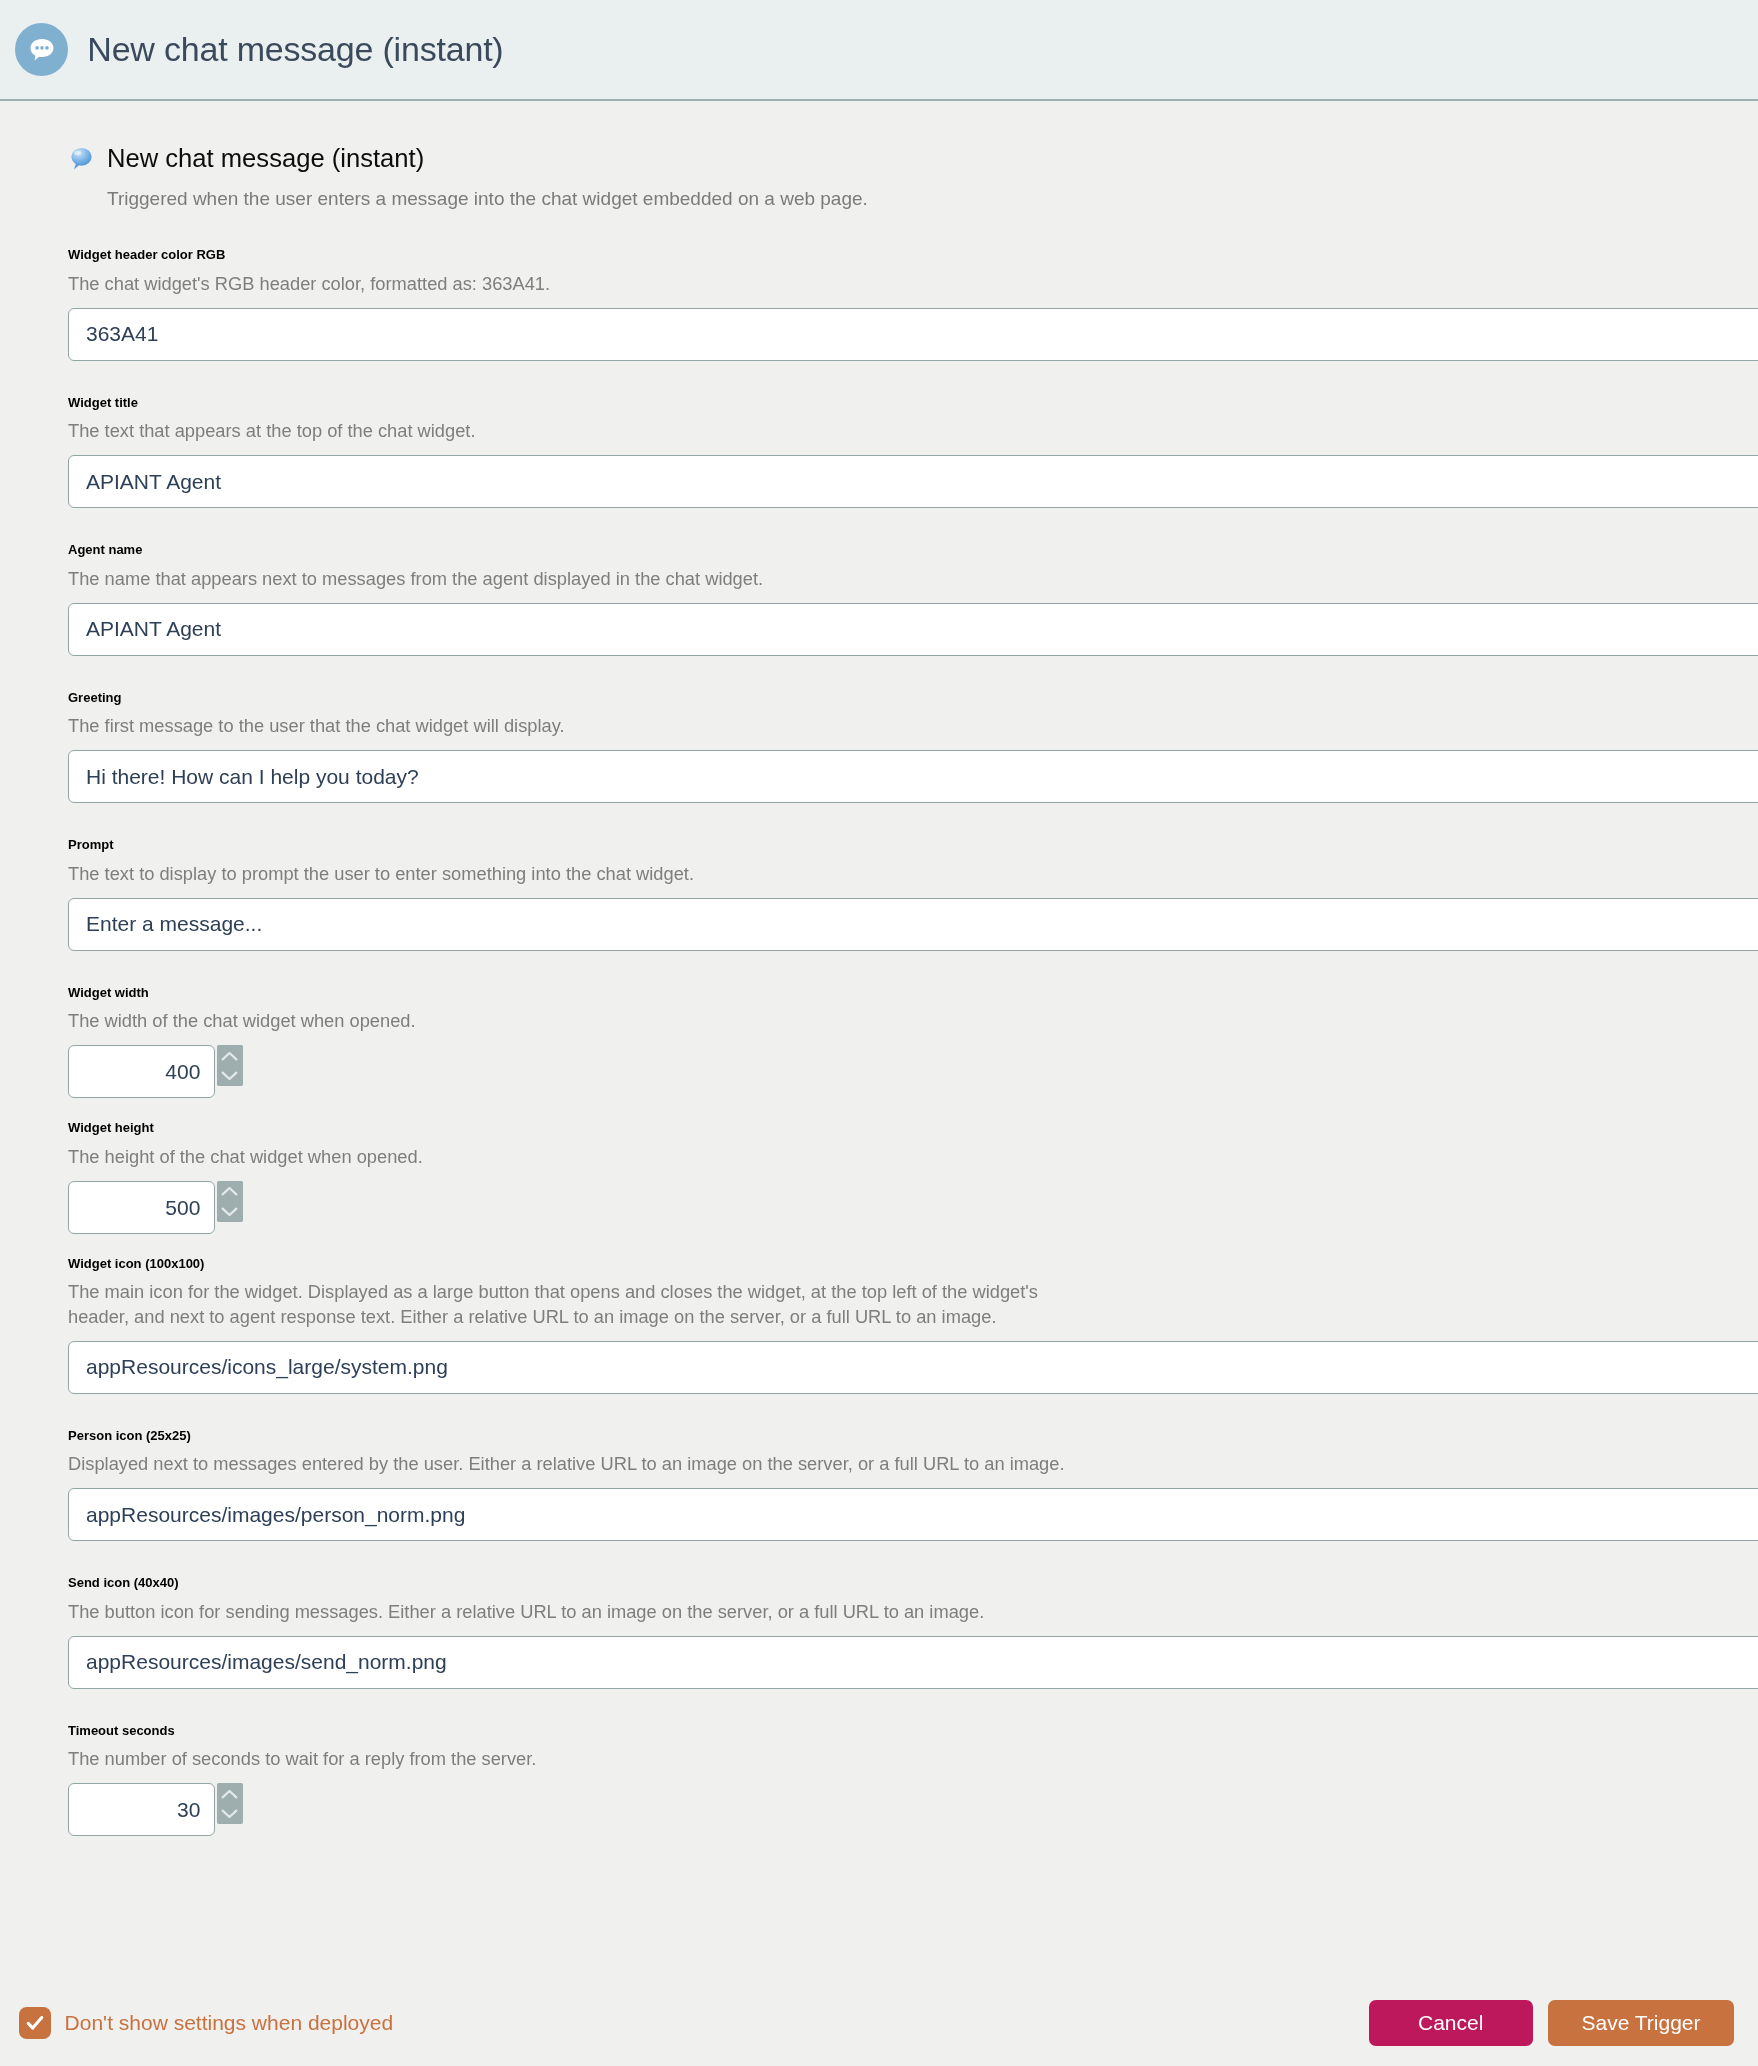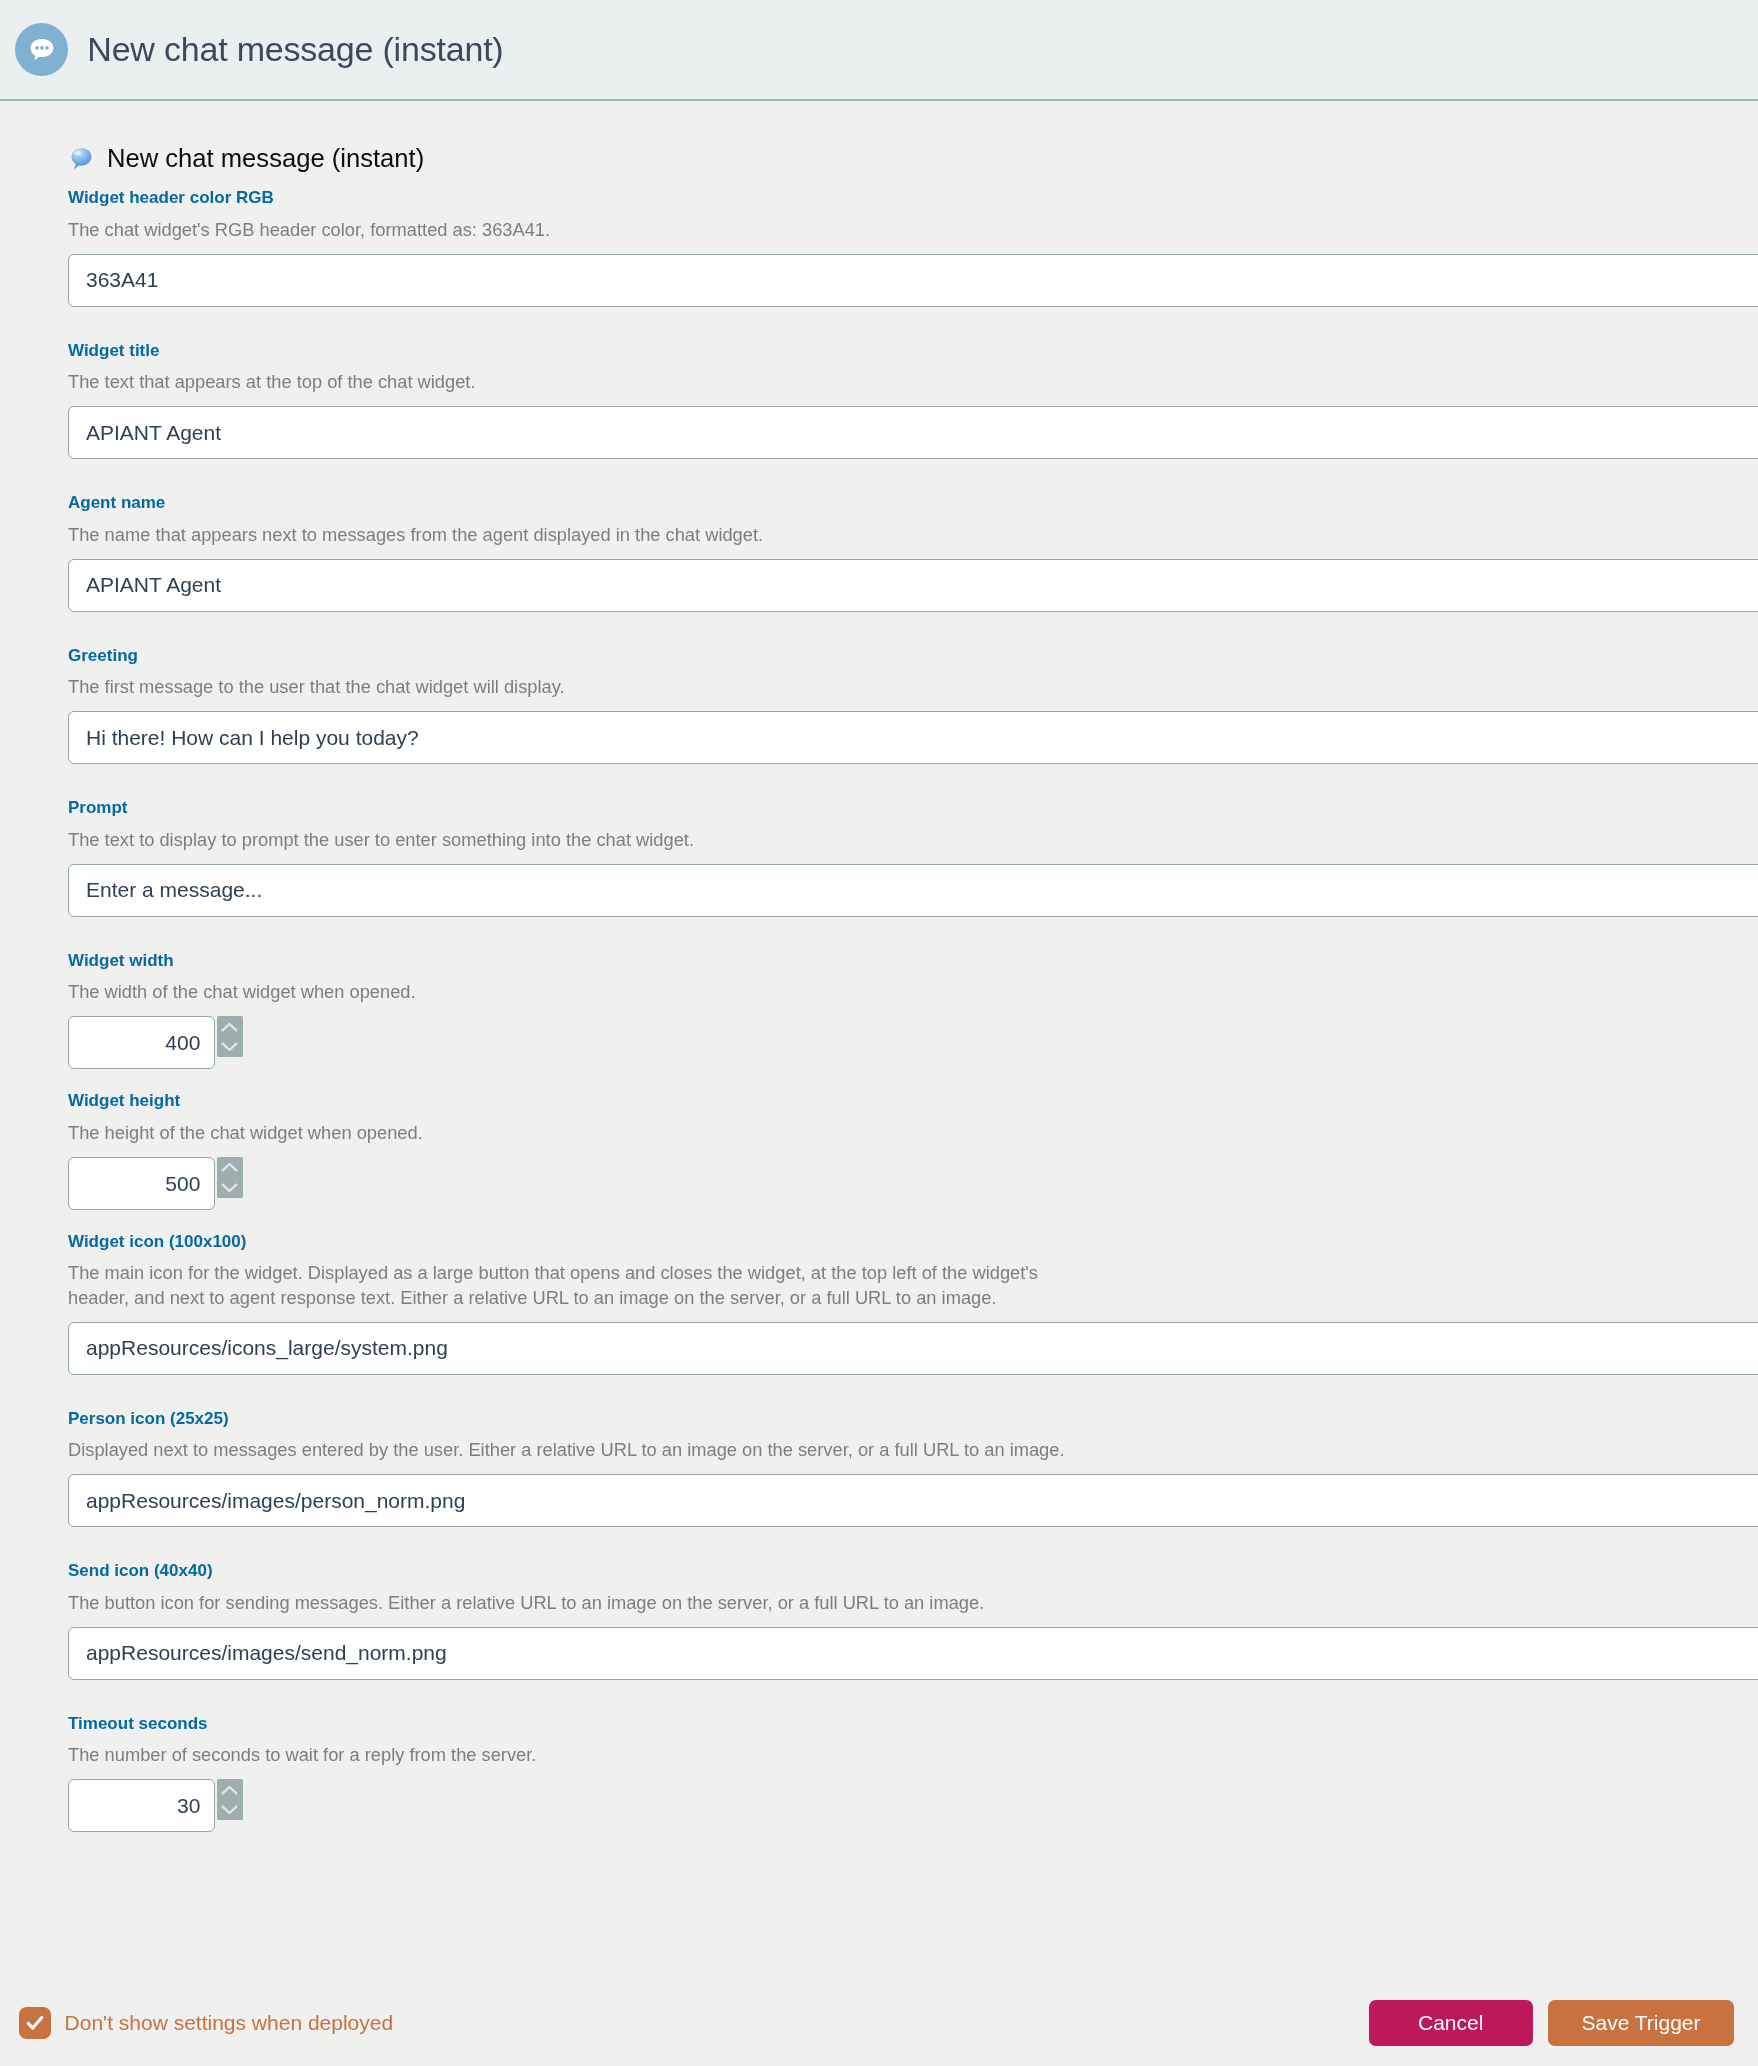--- a/index.html
+++ b/index.html
@@ -207,6 +207,7 @@
         </span>
         <span class="section-title">New chat message (instant)</span>
       </div>
+      <div class="section-sub">Triggered when the user enters a message into the chat widget embedded on a web page.</div>
 
       <div id="fields-container">
           <div class="field">

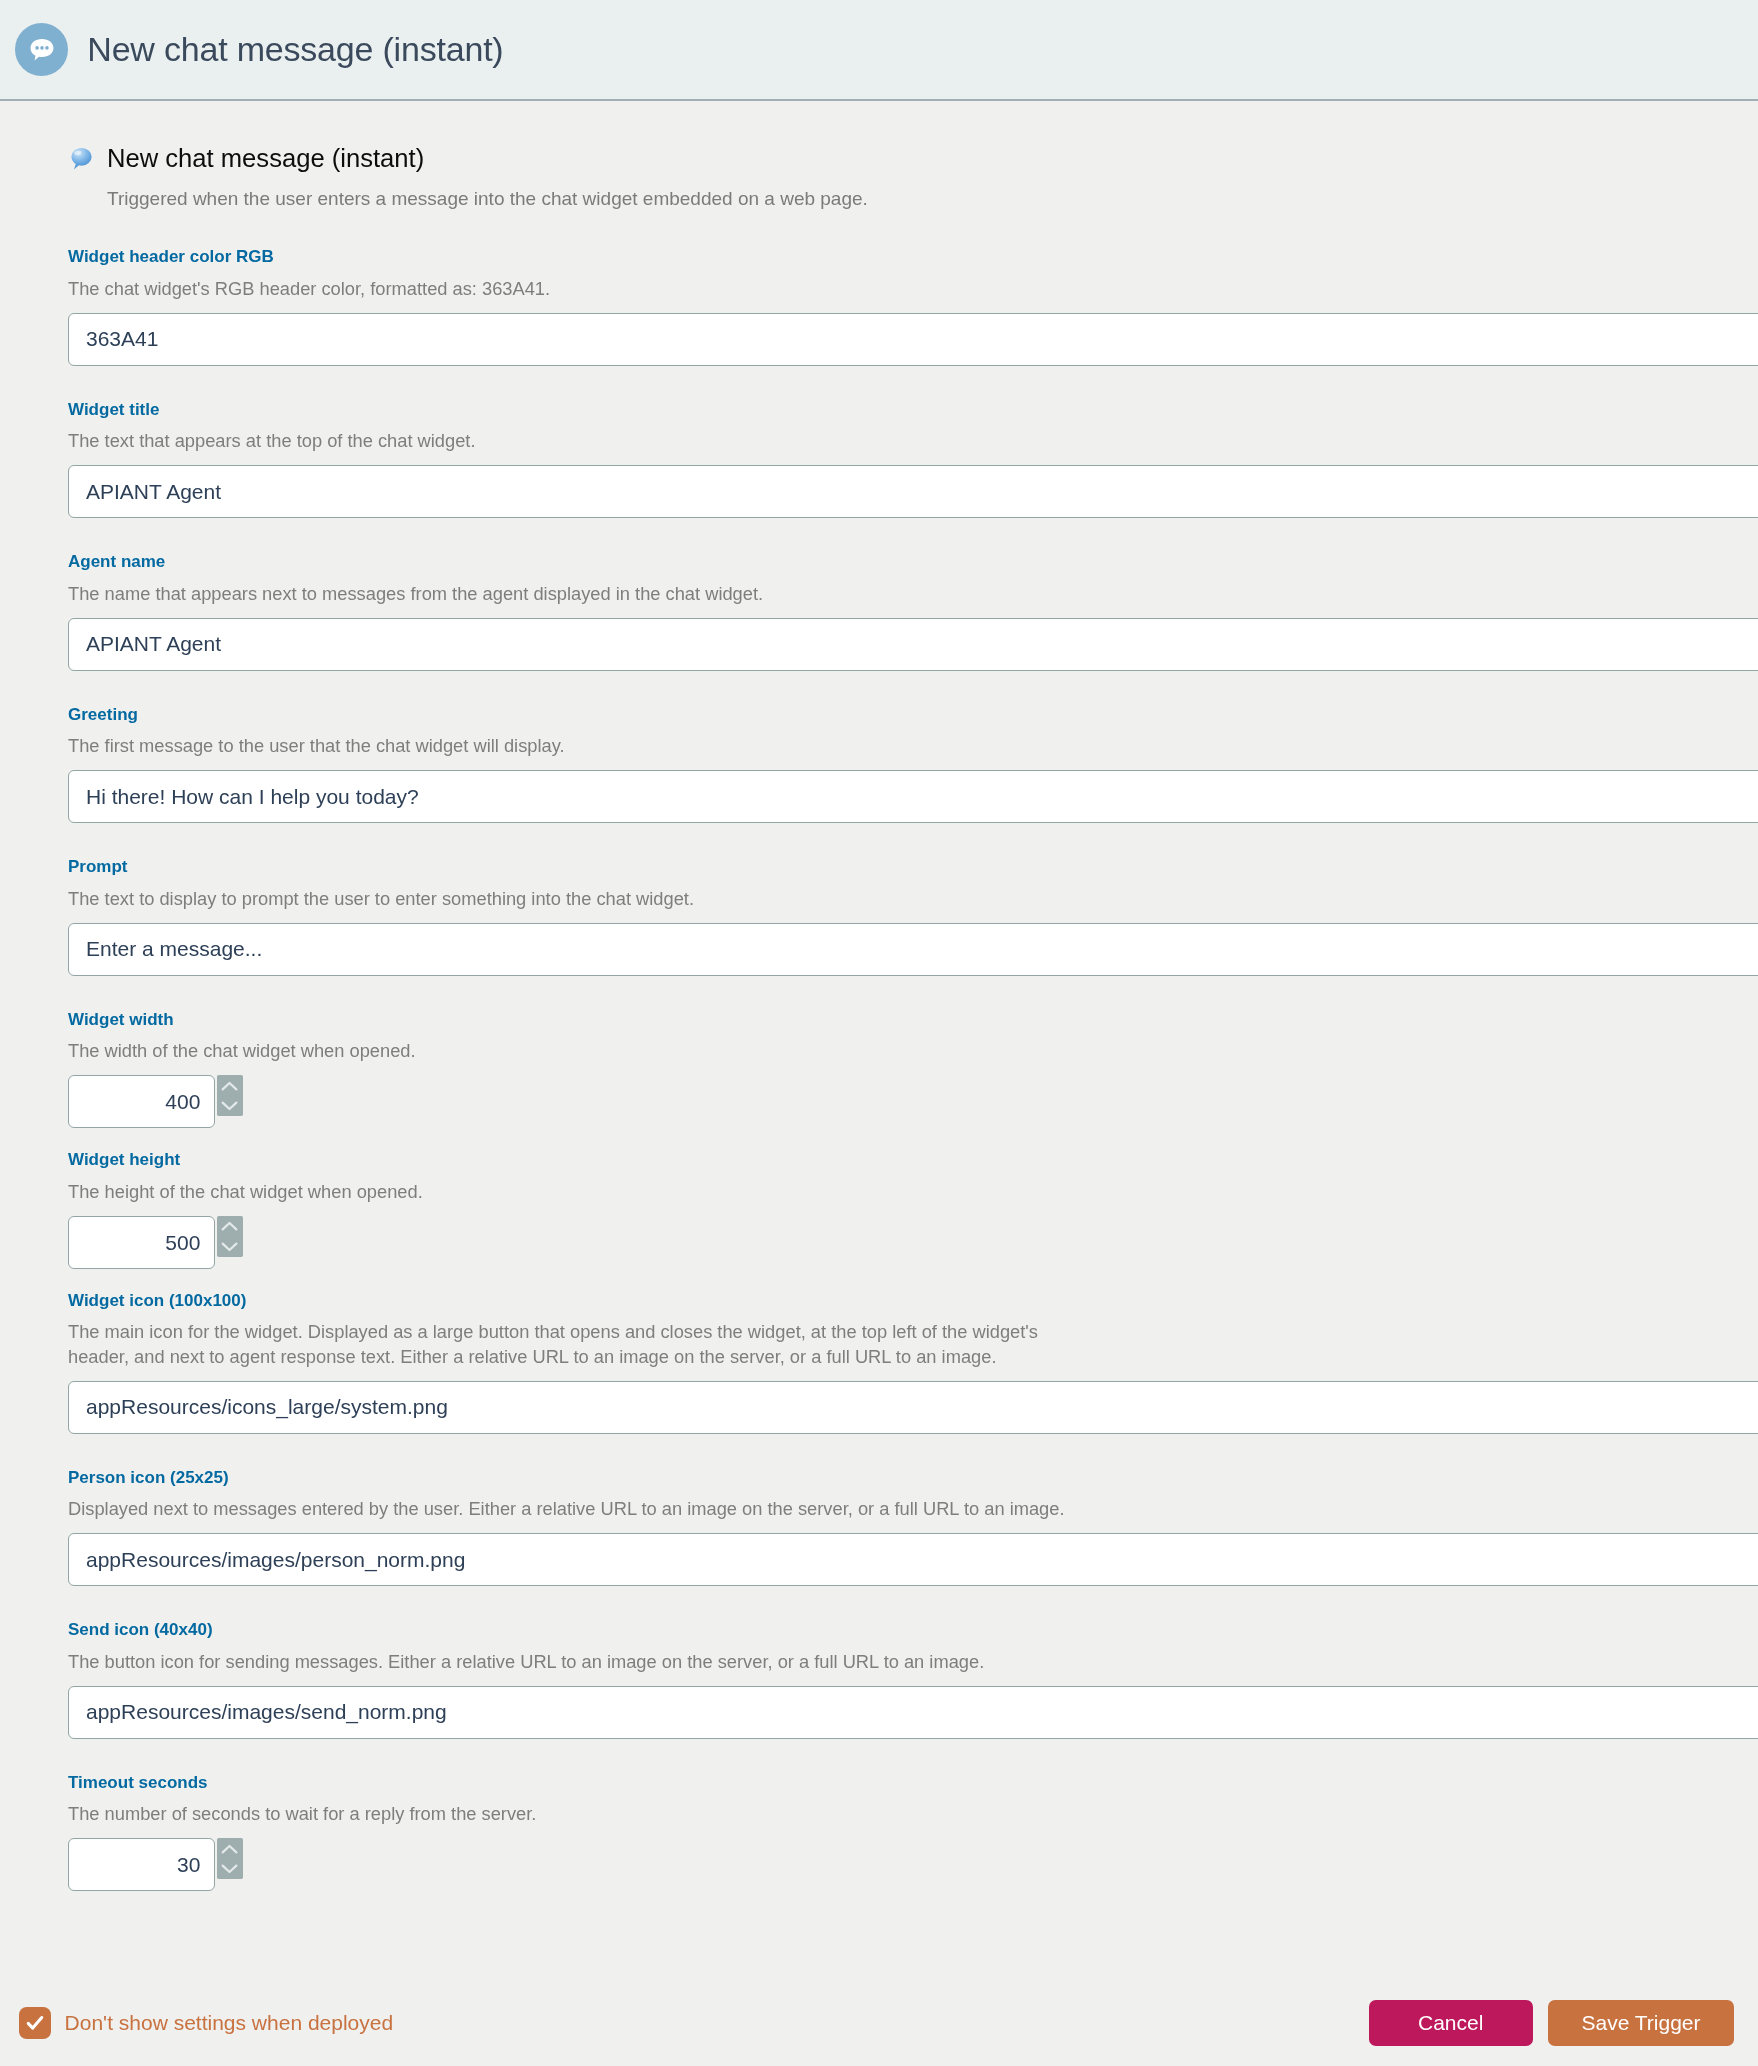--- a/index.html
+++ b/index.html
@@ -74,9 +74,9 @@
   
   .field { margin-bottom: 34px; }
   .field-label {
-    font-size: 17px;
+    font-size: 13px;
     font-weight: bold;
-    color: #0369a1;
+    color: #000000;
     margin-bottom: 9.4px;
   }
   .field-desc {

